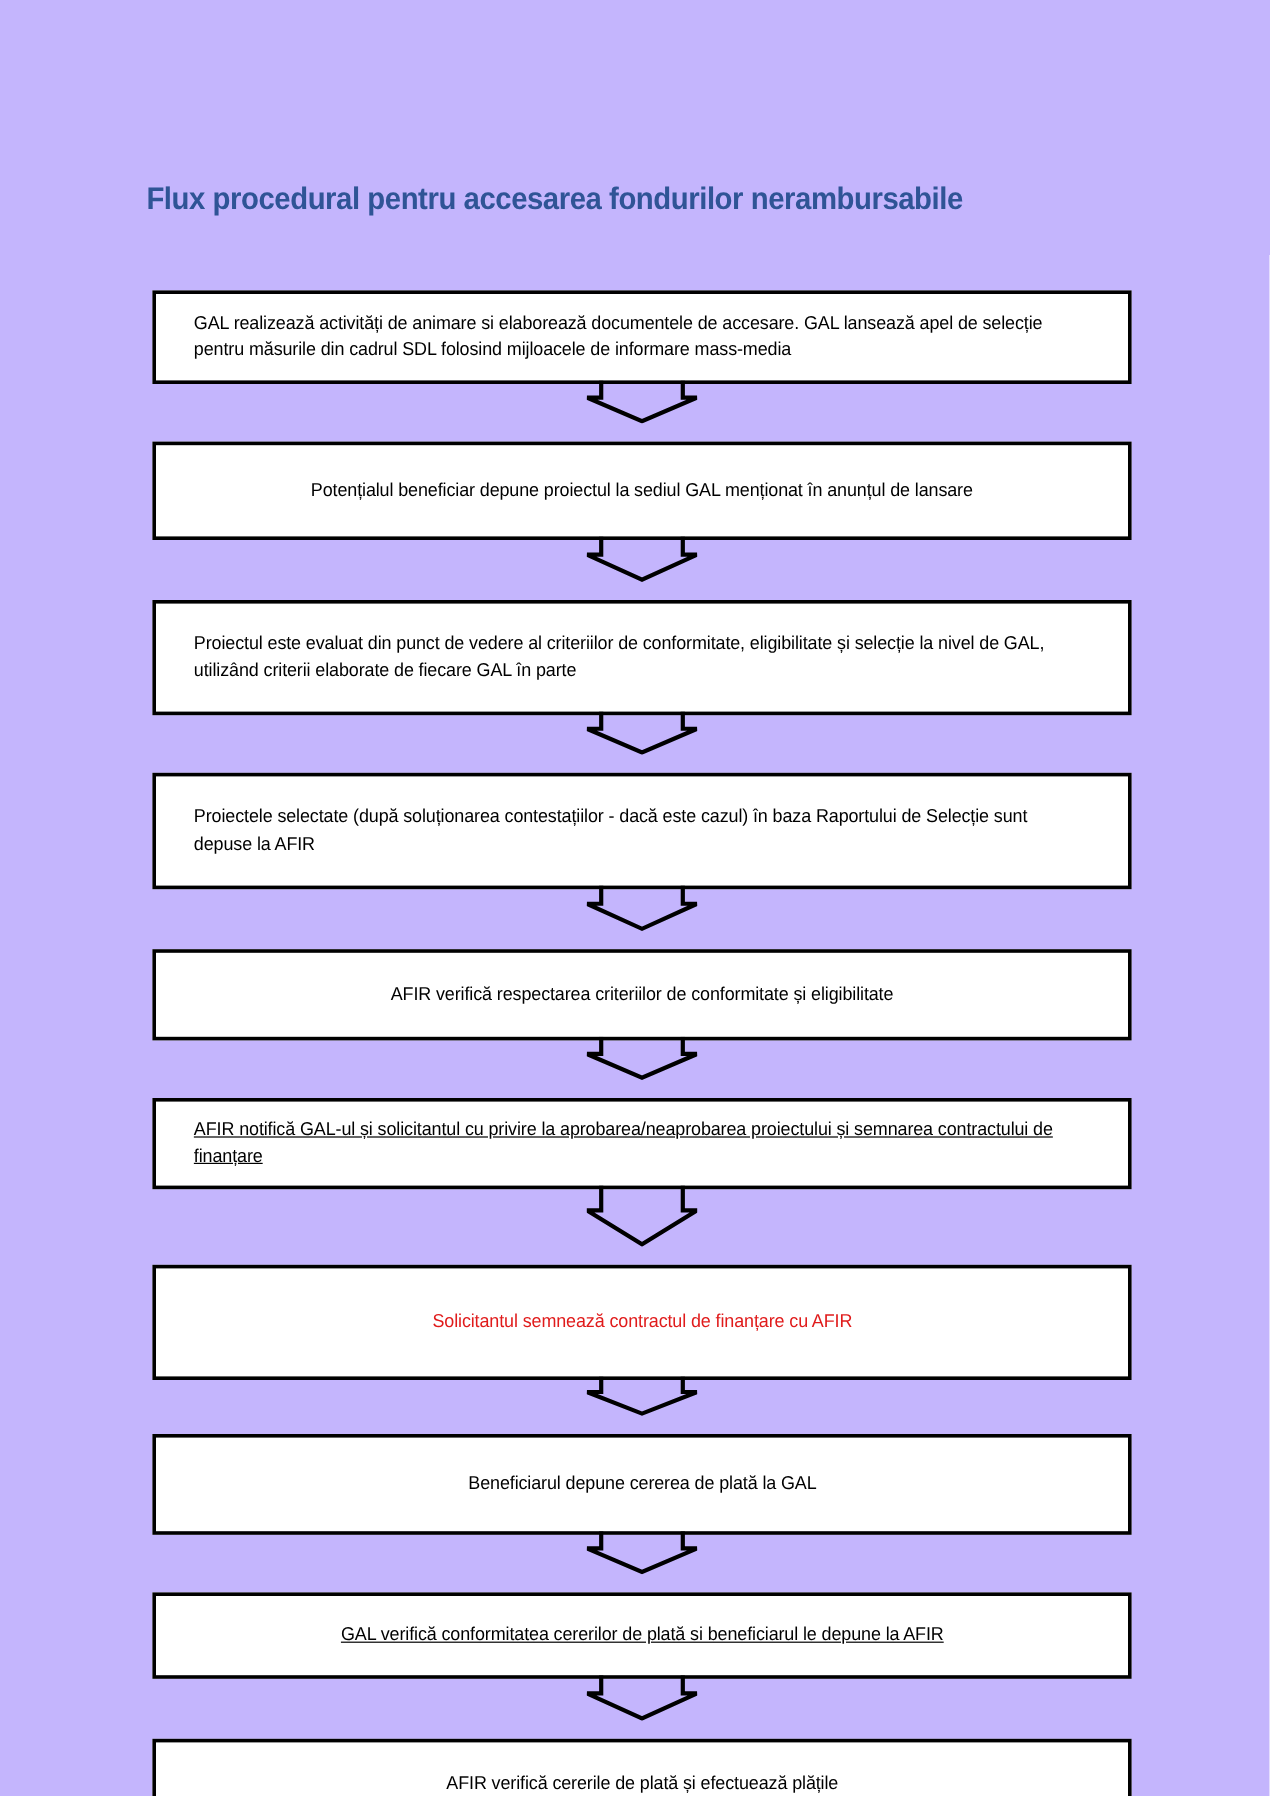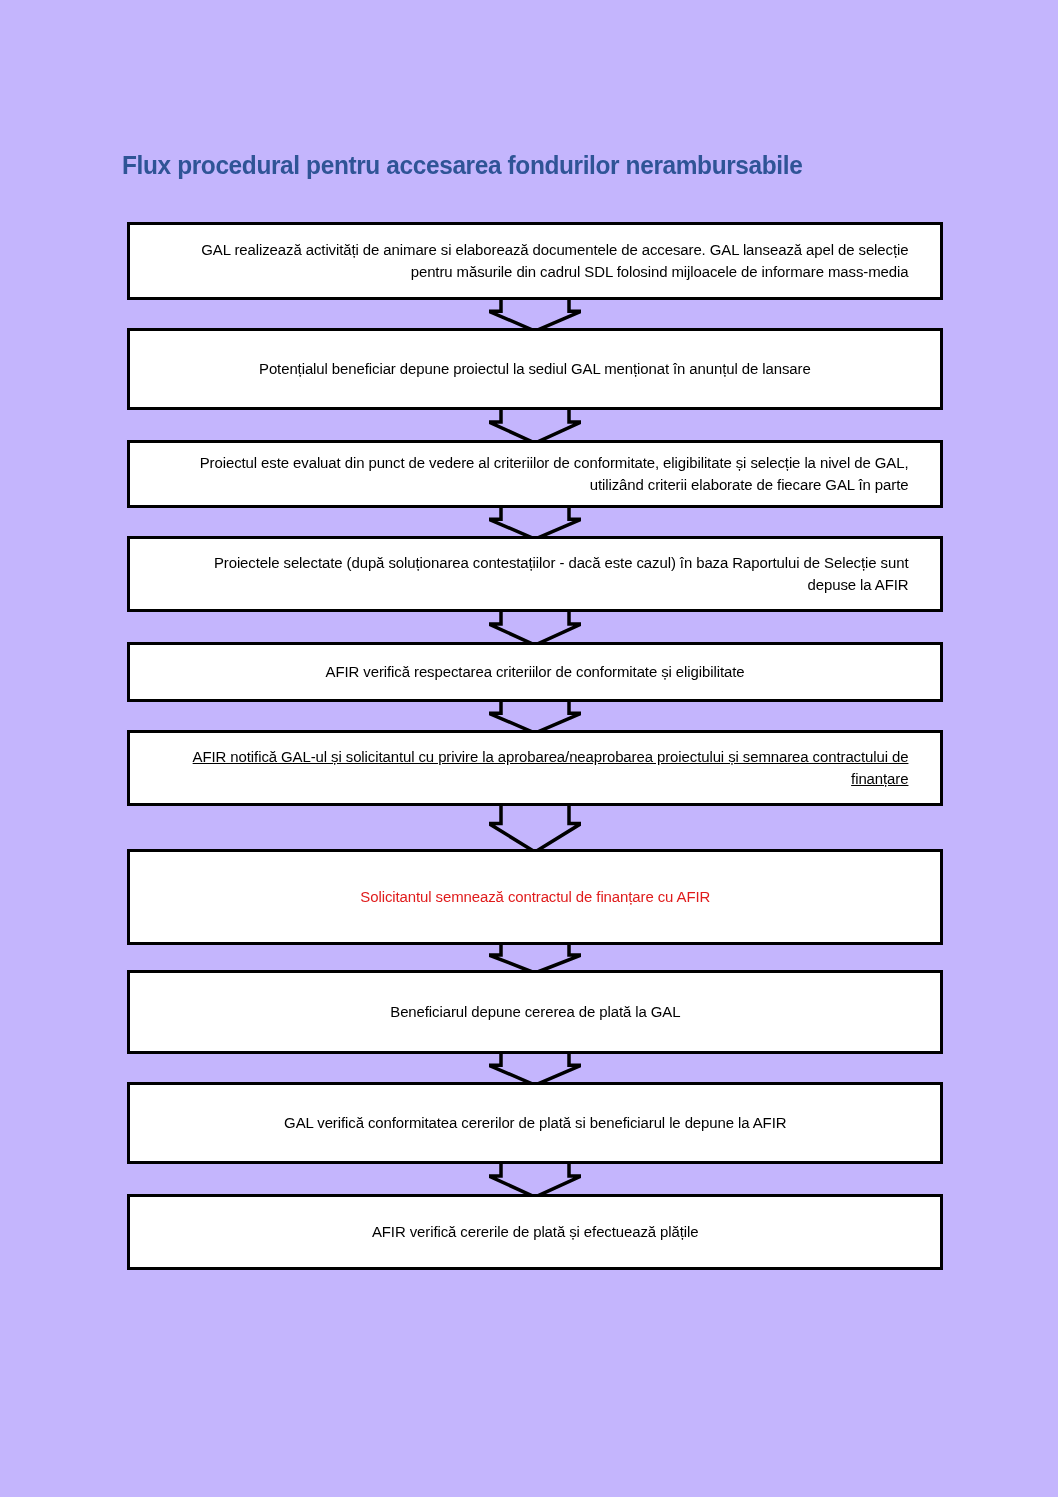--- a/index.html
+++ b/index.html
@@ -50,8 +50,9 @@
     display: flex;
     align-items: center;
     justify-content: center;
-    text-align: right;
+    text-align: left;
     padding: 6px 18px;
+    margin-top: 20px;
   }
   .step-text {
     font-family: "Liberation Sans", sans-serif;

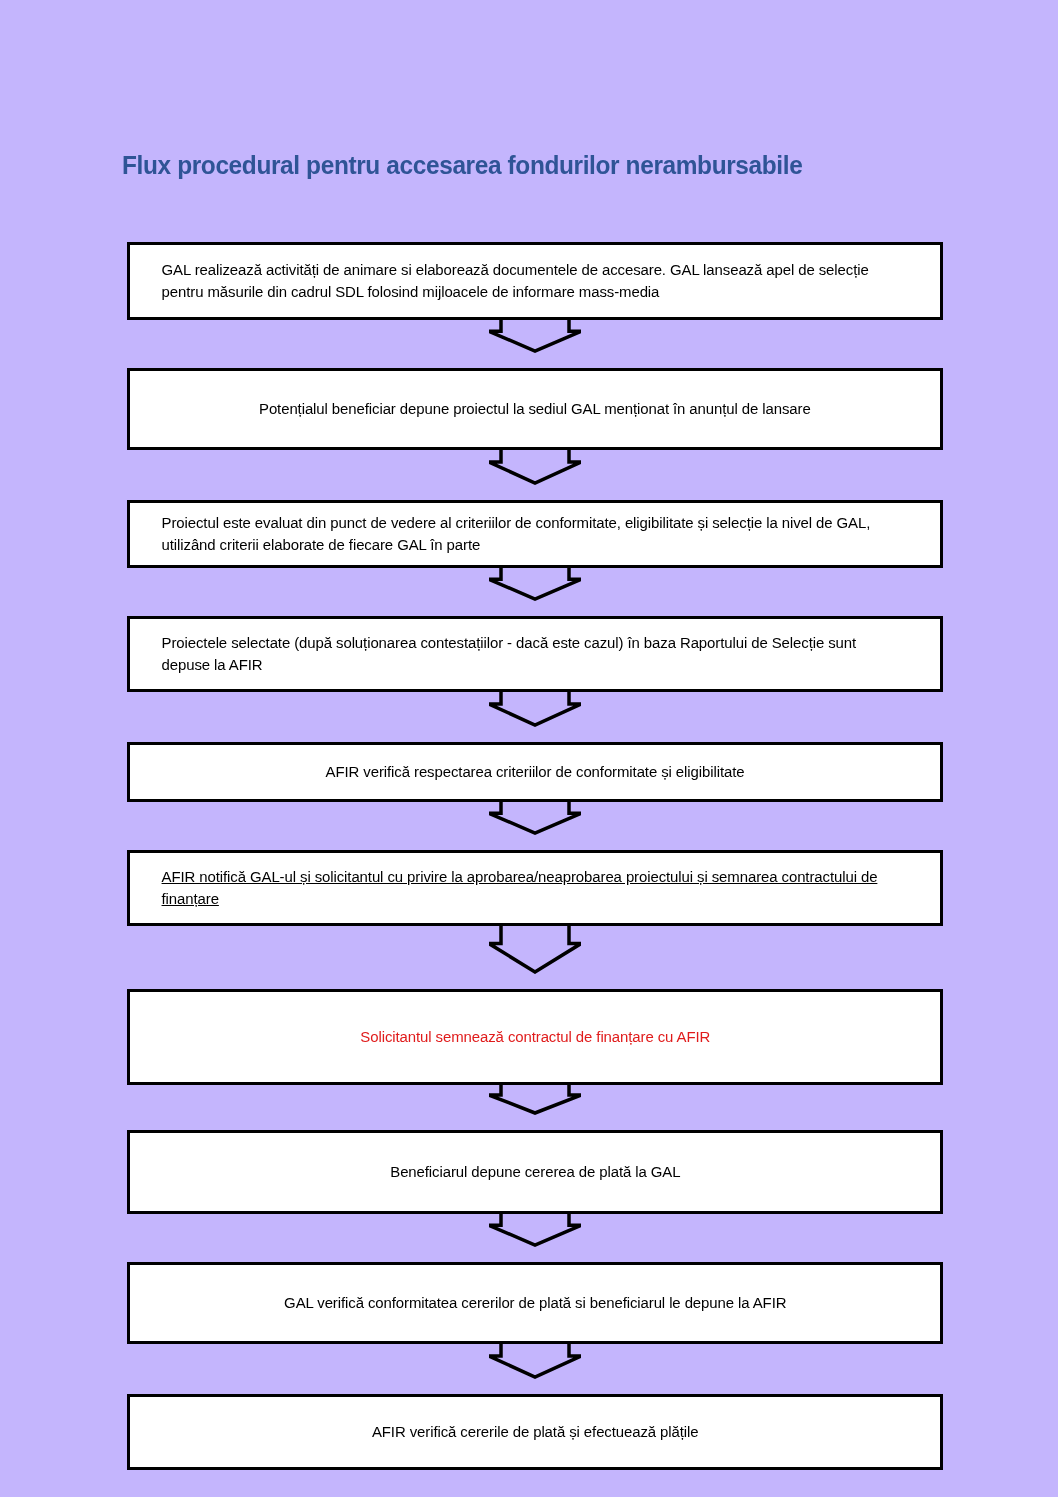--- a/index.html
+++ b/index.html
@@ -104,7 +104,7 @@
           <polyline points="12,0 12,15.12 0,15.12 46,36 92,15.12 80,15.12 80,0" fill="none" stroke="#000000" stroke-width="3.5" stroke-linejoin="miter" stroke-linecap="butt"></polyline>
         </svg>
       </div>
-      <div class="step" style="height: 68px; border-color: rgb(0, 0, 0);">
+      <div class="step" style="height: 96px; border-color: rgb(0, 0, 0);">
         <div class="step-text">Proiectul este evaluat din punct de vedere al criteriilor de conformitate, eligibilitate și selecție la nivel de GAL, utilizând criterii elaborate de fiecare GAL în parte</div>
       </div>
       <div class="connector" style="height: 28px;">

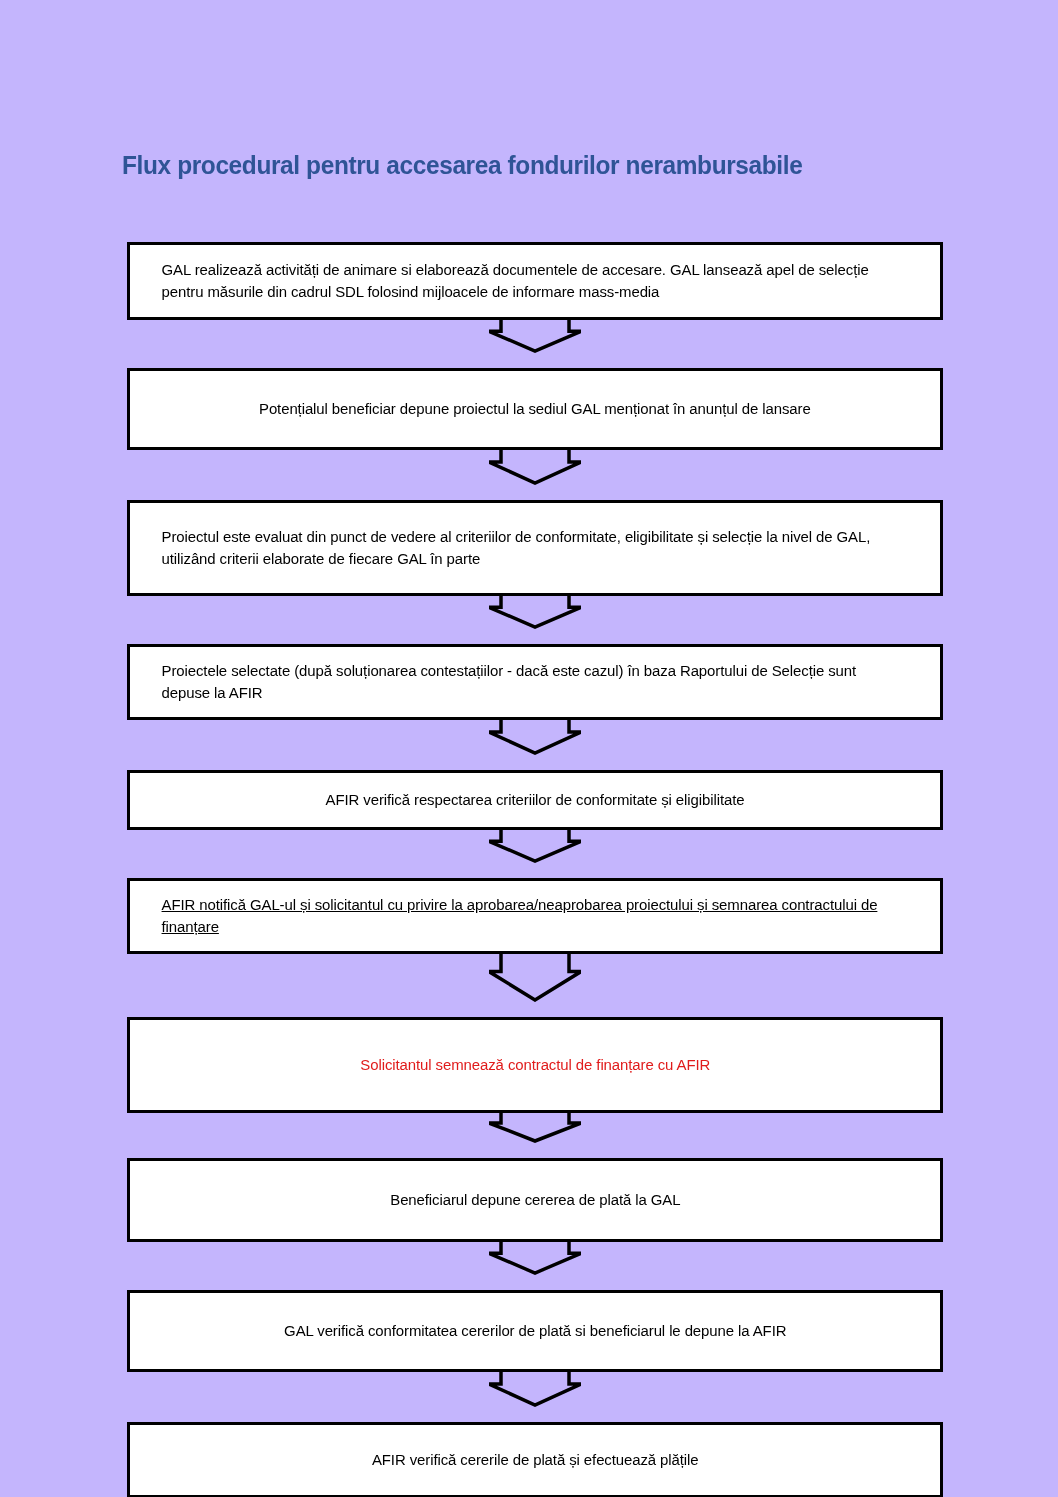--- a/index.html
+++ b/index.html
@@ -112,7 +112,7 @@
           <polyline points="12,0 12,14.28 0,14.28 46,34 92,14.28 80,14.28 80,0" fill="none" stroke="#000000" stroke-width="3.5" stroke-linejoin="miter" stroke-linecap="butt"></polyline>
         </svg>
       </div>
-      <div class="step" style="height: 76px; border-color: rgb(0, 0, 0);">
+      <div class="step" style="height: 97px; border-color: rgb(0, 0, 0);">
         <div class="step-text">Proiectele selectate (după soluționarea contestațiilor - dacă este cazul) în baza Raportului de Selecție sunt depuse la AFIR</div>
       </div>
       <div class="connector" style="height: 30px;">

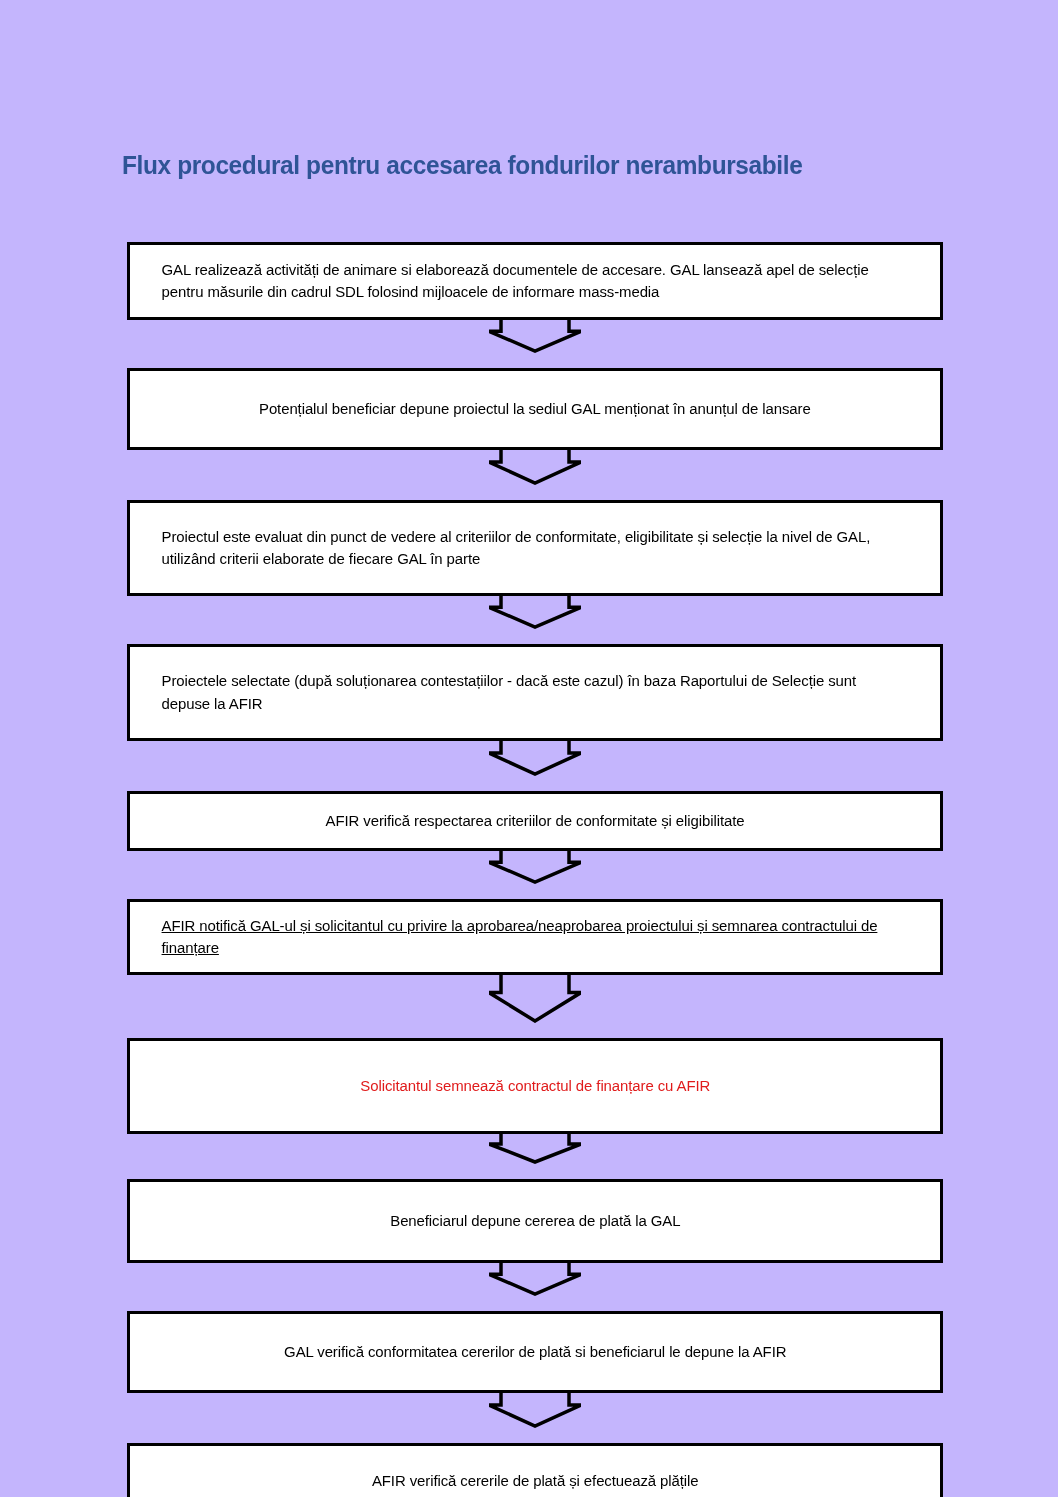--- a/index.html
+++ b/index.html
@@ -120,7 +120,7 @@
           <polyline points="12,0 12,15.12 0,15.12 46,36 92,15.12 80,15.12 80,0" fill="none" stroke="#000000" stroke-width="3.5" stroke-linejoin="miter" stroke-linecap="butt"></polyline>
         </svg>
       </div>
-      <div class="step" style="height: 60px; border-color: rgb(0, 0, 0);">
+      <div class="step" style="height: 76px; border-color: rgb(0, 0, 0);">
         <div class="step-text">AFIR verifică respectarea criteriilor de conformitate și eligibilitate</div>
       </div>
       <div class="connector" style="height: 28px;">

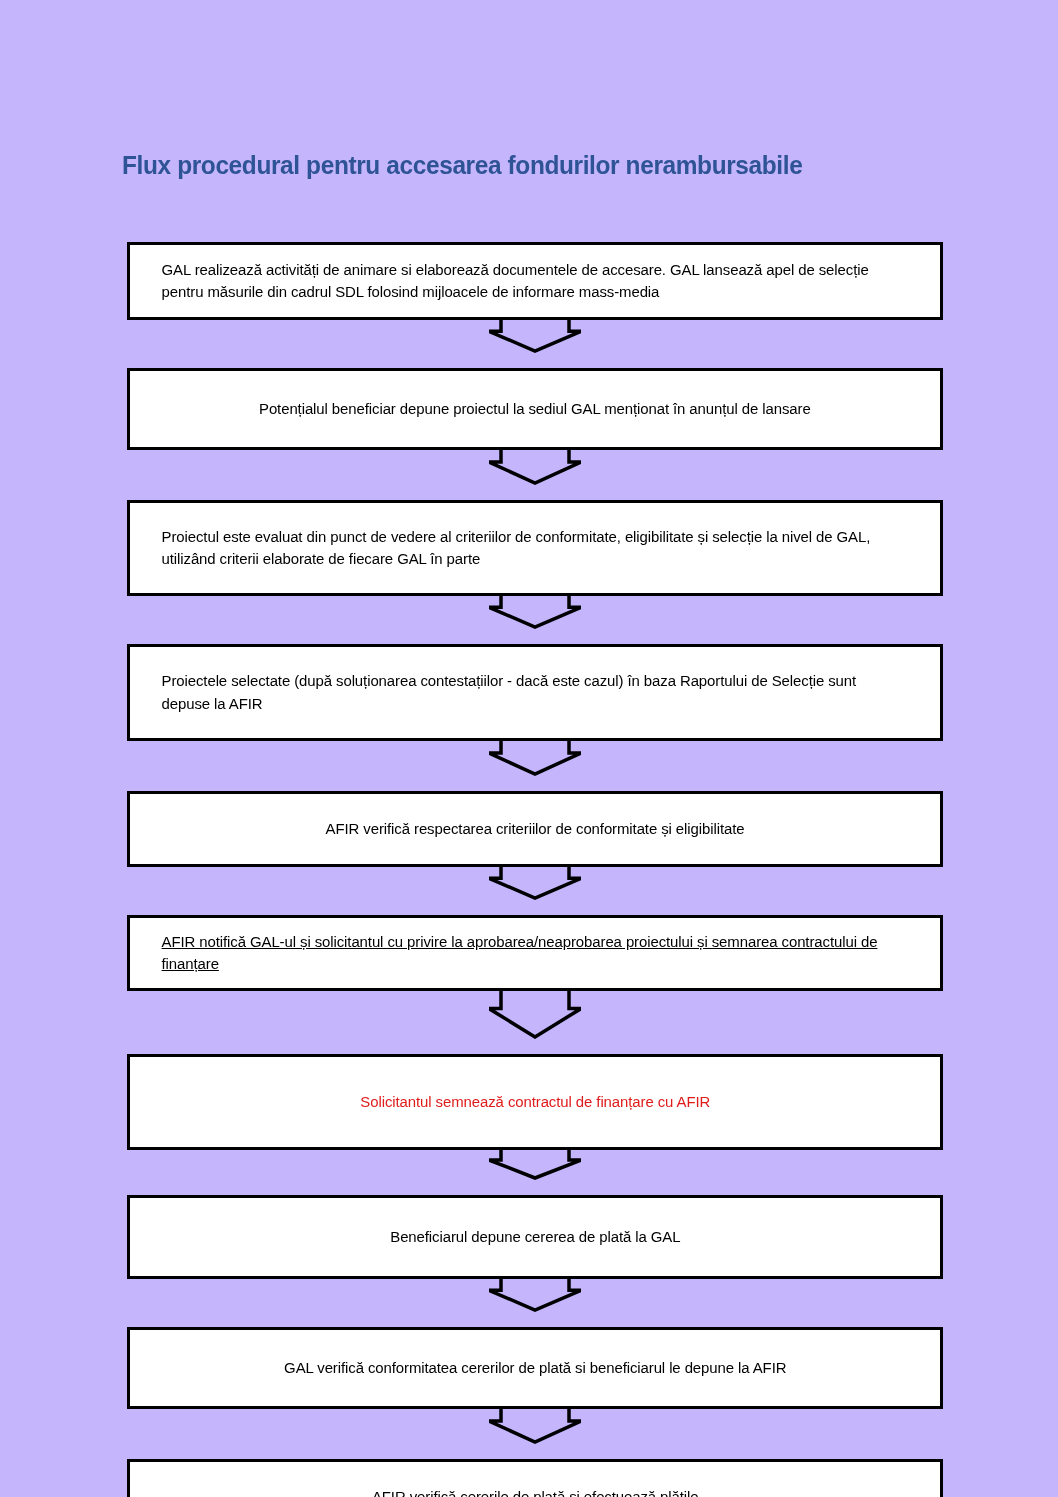--- a/index.html
+++ b/index.html
@@ -152,7 +152,7 @@
           <polyline points="12,0 12,14.28 0,14.28 46,34 92,14.28 80,14.28 80,0" fill="none" stroke="#000000" stroke-width="3.5" stroke-linejoin="miter" stroke-linecap="butt"></polyline>
         </svg>
       </div>
-      <div class="step" style="height: 82px; border-color: rgb(0, 0, 0);">
+      <div class="step" style="height: 72px; border-color: rgb(0, 0, 0); text-decoration: underline;">
         <div class="step-text">GAL verifică conformitatea cererilor de plată si beneficiarul le depune la AFIR</div>
       </div>
       <div class="connector" style="height: 30px;">

